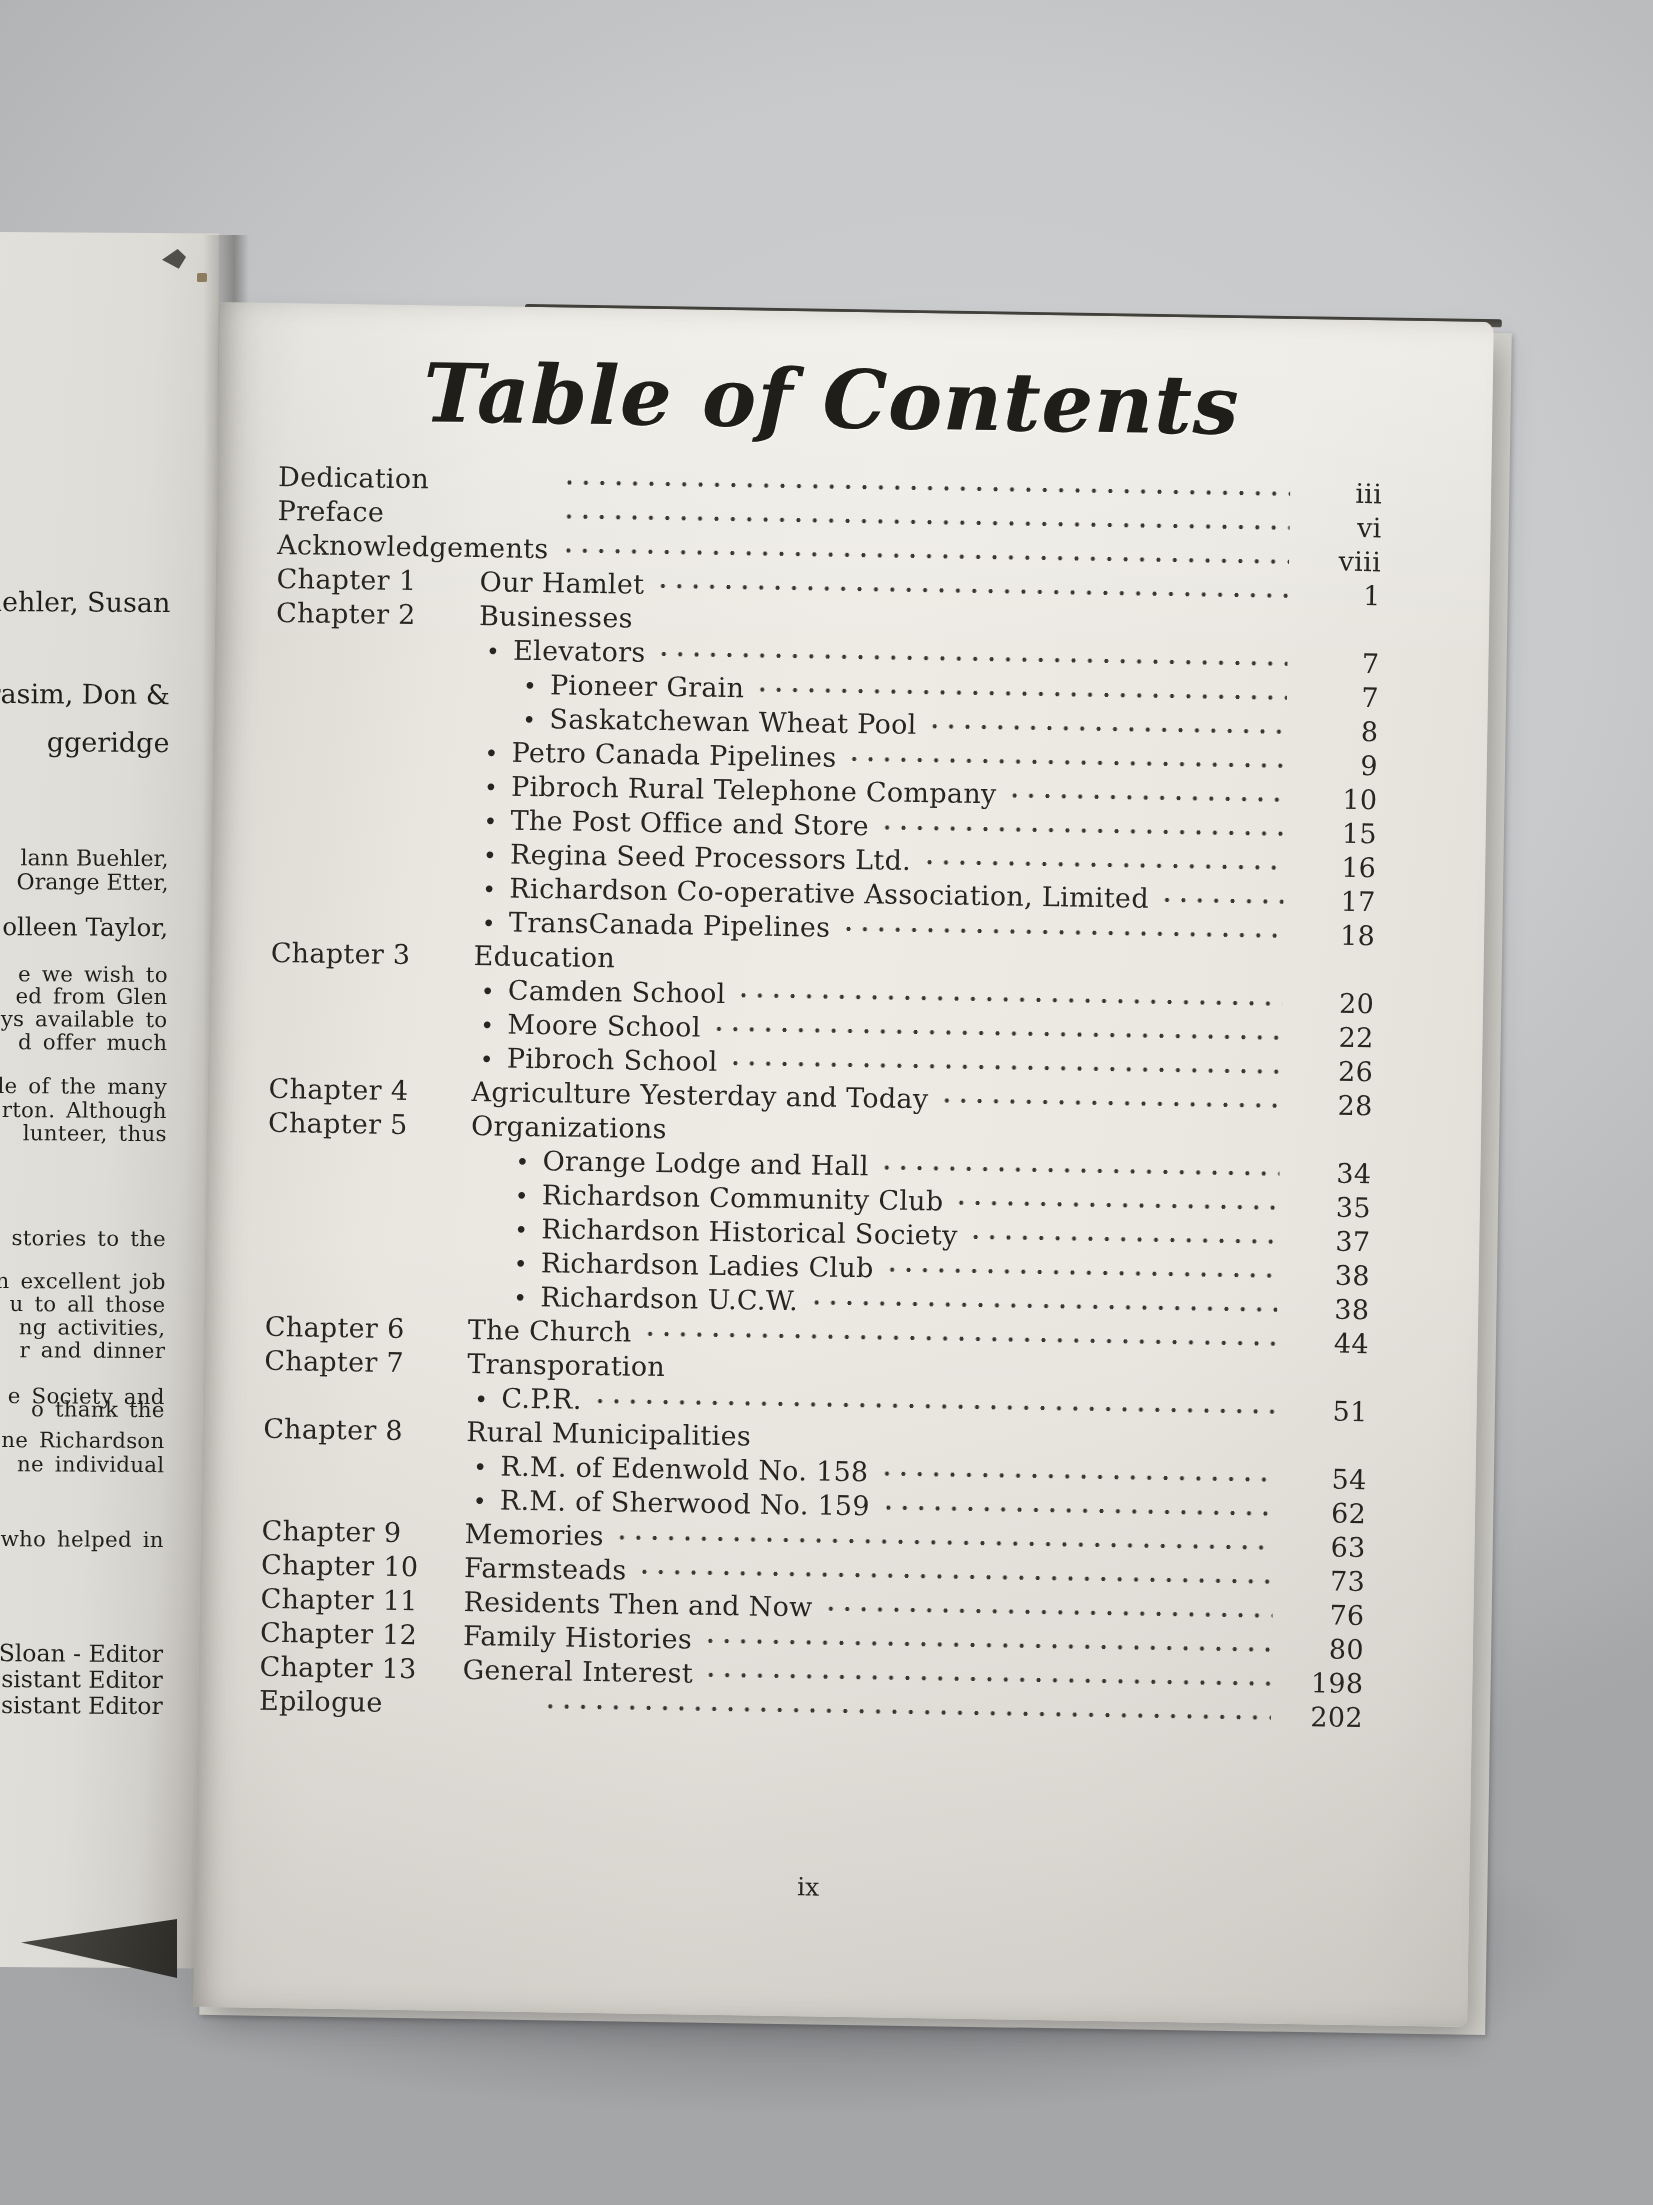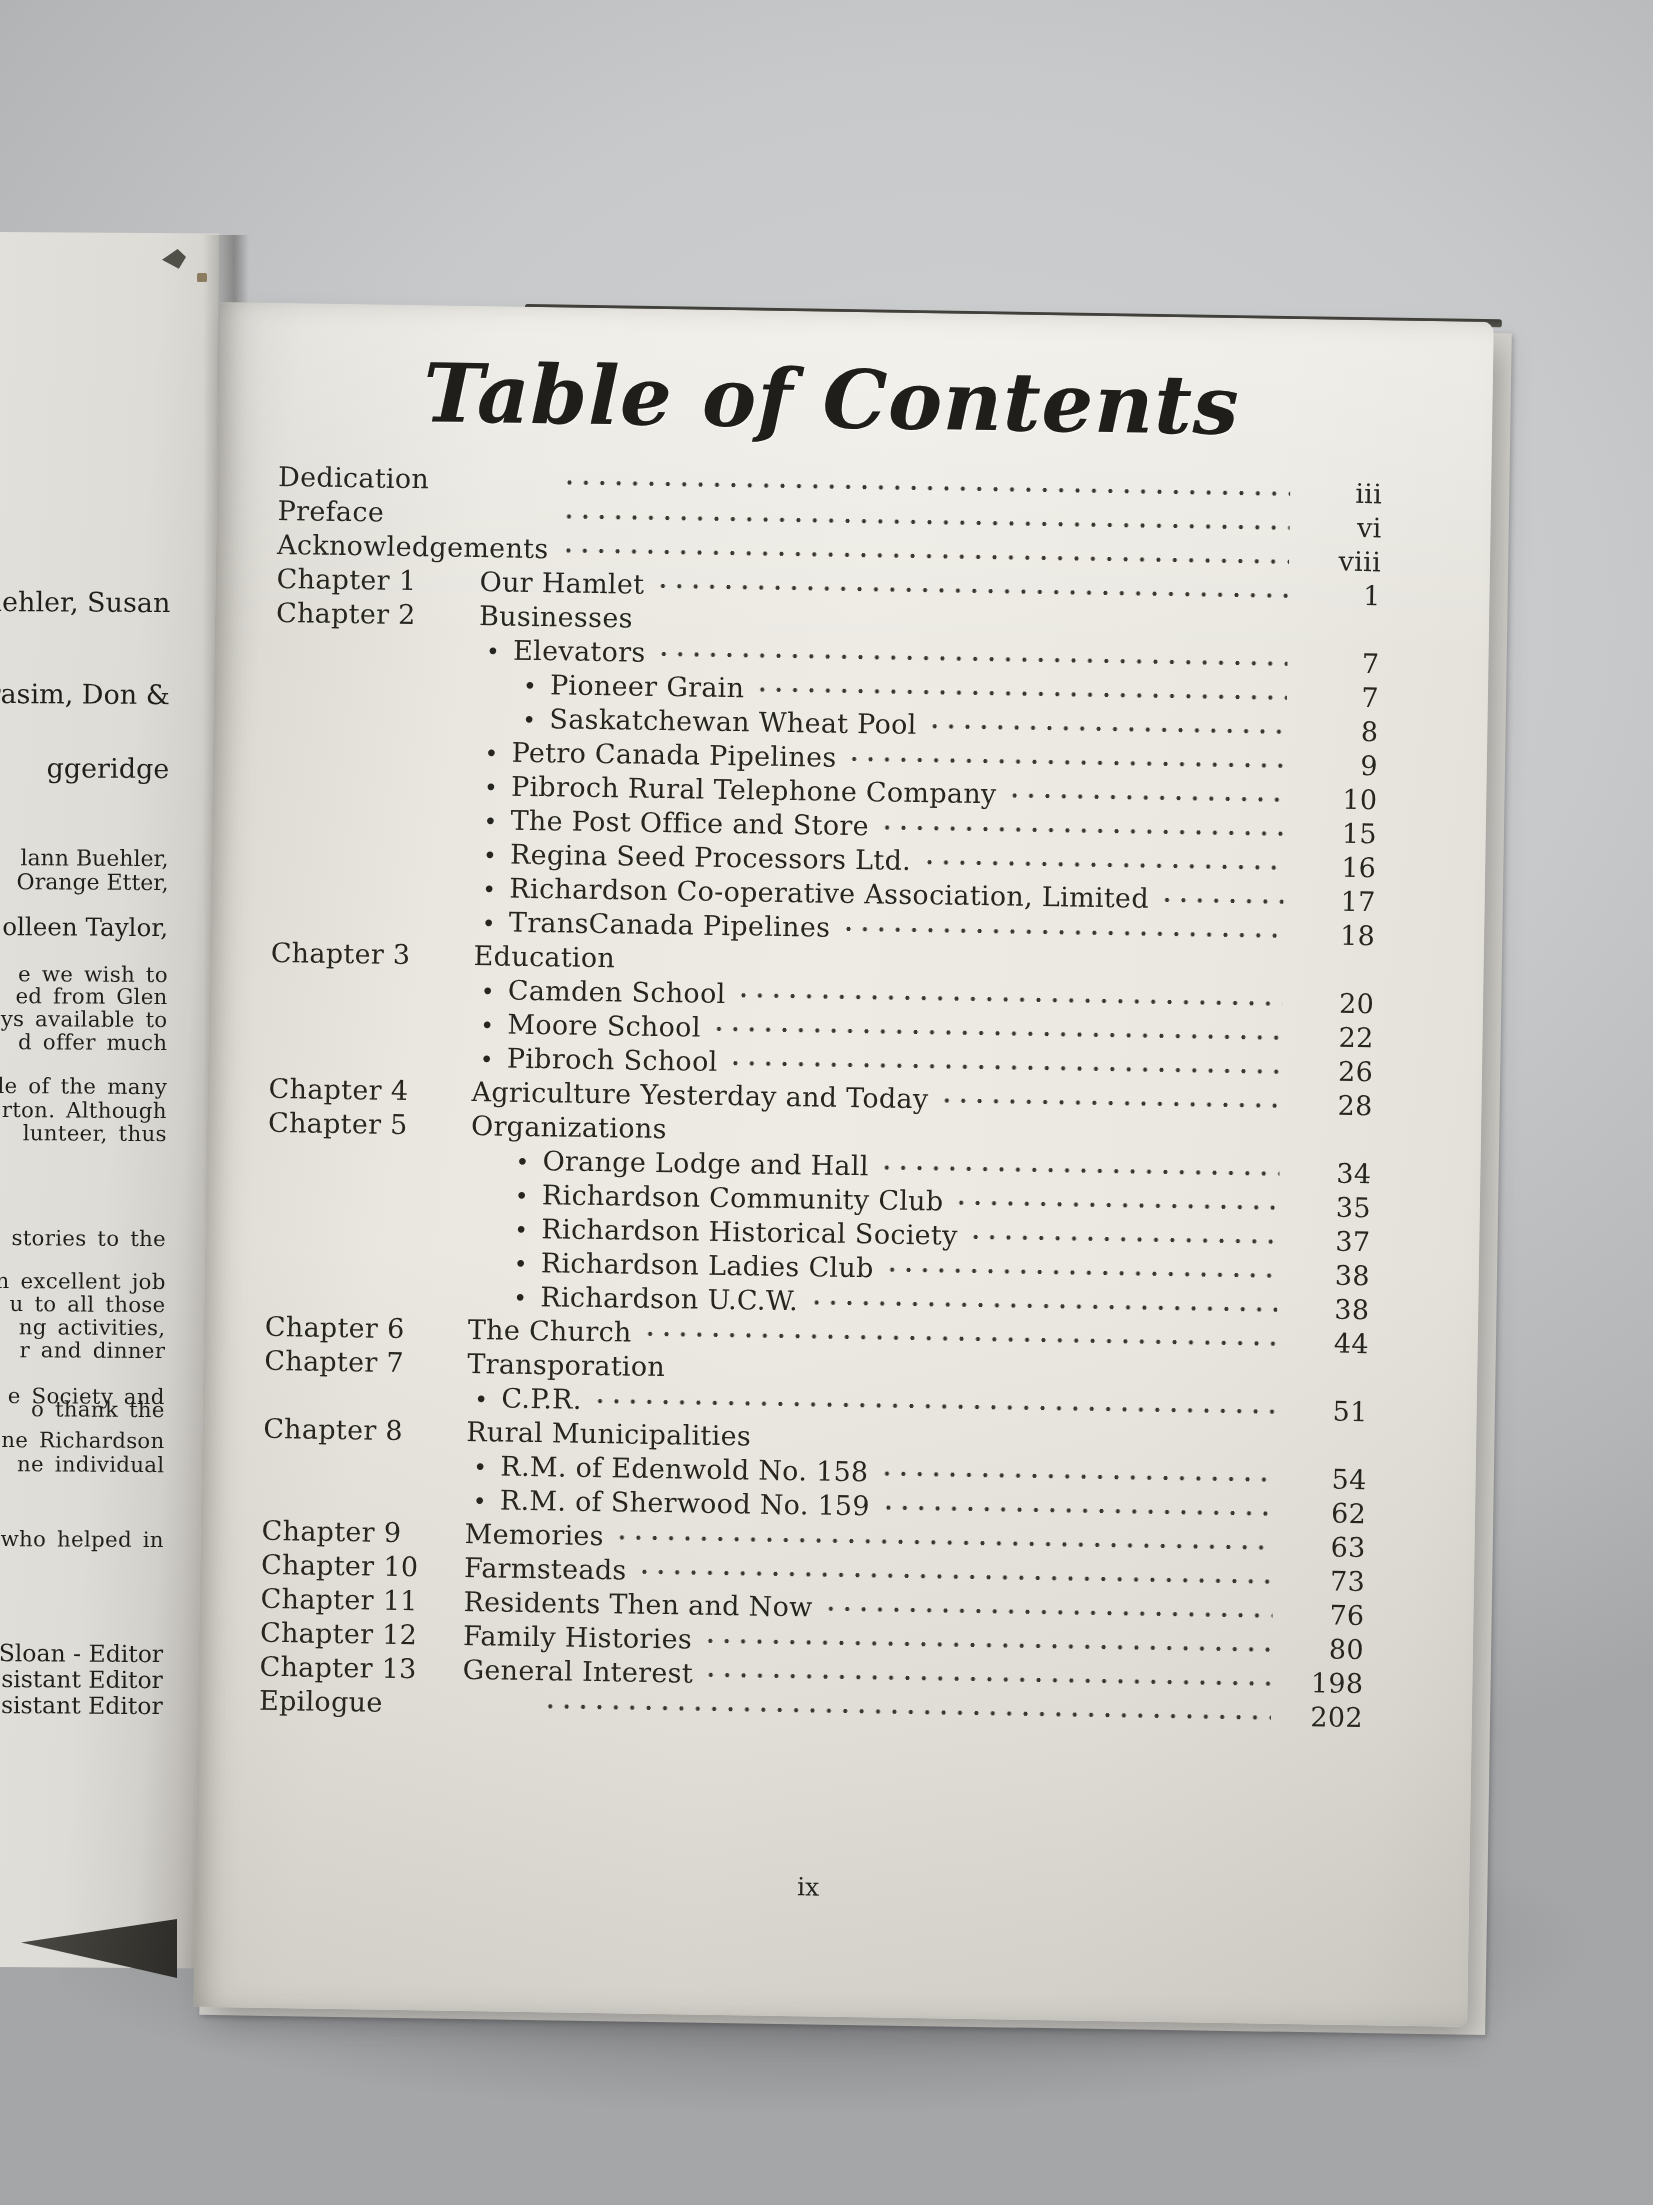--- a/index.html
+++ b/index.html
@@ -76,7 +76,7 @@
   <div class="left-page" id="left-page">
       <span class="frag name" style="top: 354px;">uehler, Susan</span>
       <span class="frag name" style="top: 446px;">erasim, Don &amp;</span>
-      <span class="frag name" style="top: 520px;">ggeridge</span>
+      <span class="frag name" style="top: 494px;">ggeridge</span>
       <span class="frag small" style="top: 613px;">lann Buehler,</span>
       <span class="frag small" style="top: 637px;">Orange Etter,</span>
       <span class="frag mid" style="top: 680px;">olleen Taylor,</span>

